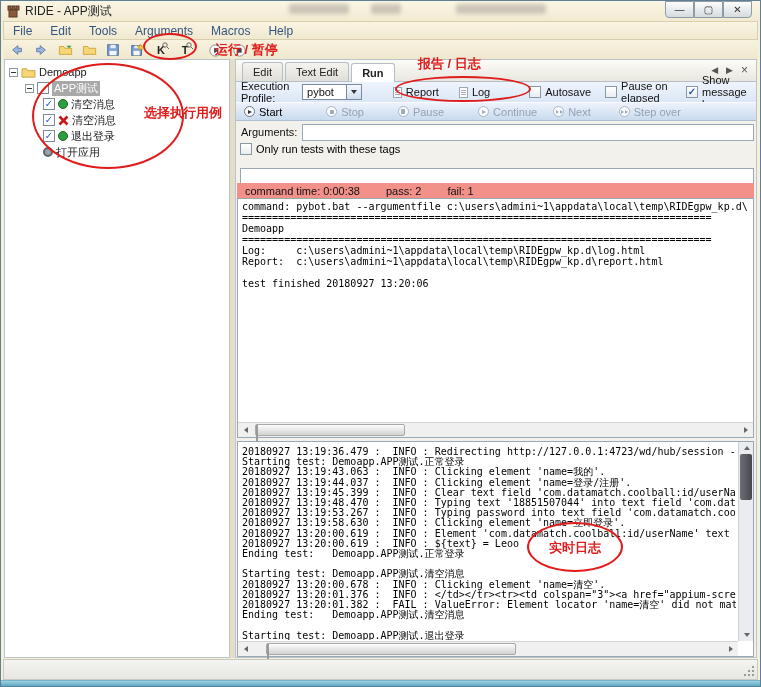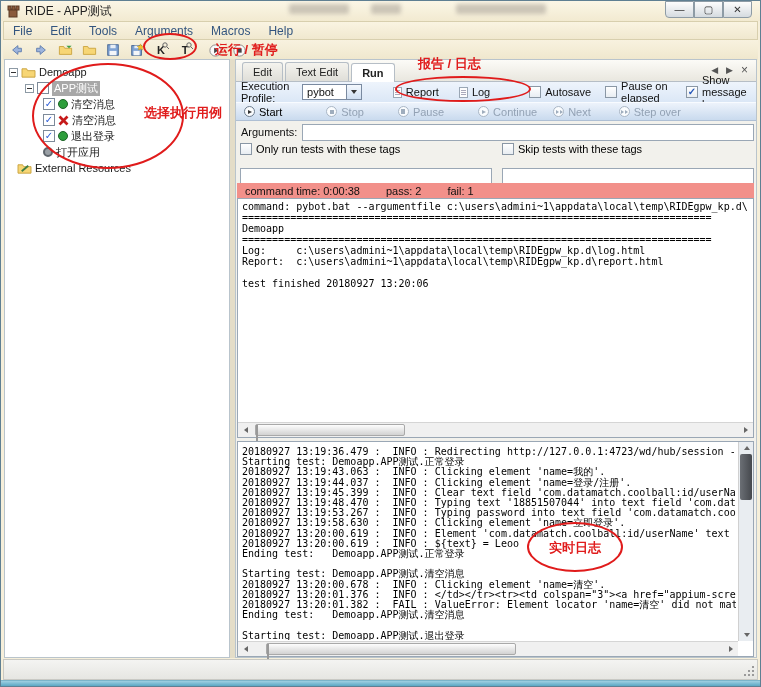--- a/index.html
+++ b/index.html
@@ -381,13 +381,6 @@
         </div>
         <input class="txt-input" value="" style="">
       </div>
-      <div class="tag-col">
-        <div class="cb-item">
-          <span class="cb"></span>
-          <span>Skip tests with these tags</span>
-        </div>
-        <input class="txt-input" value="" style="">
-      </div>
     </div>
 
     <div class="elapsed">

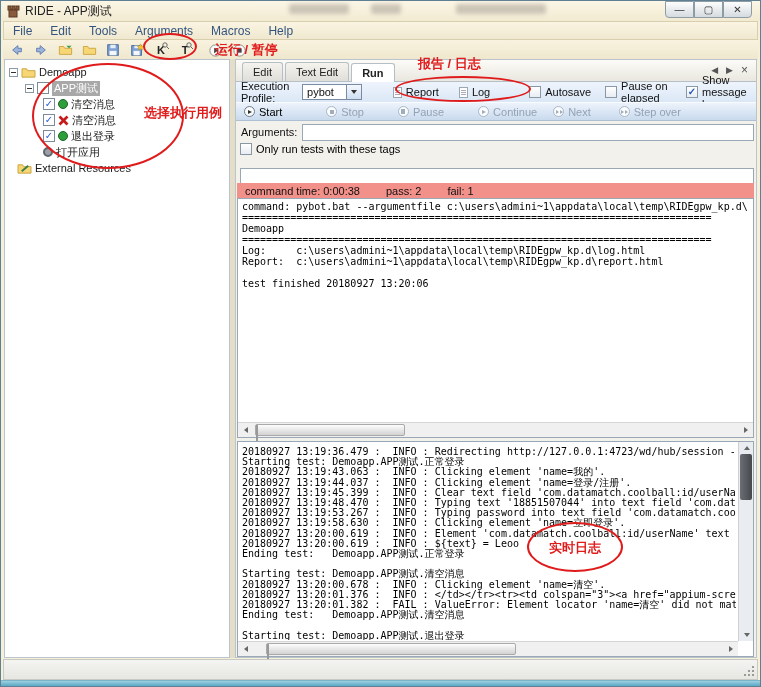--- a/index.html
+++ b/index.html
@@ -268,13 +268,6 @@
         <span class="gear-dot"></span>
         <span>打开应用</span>
       </div>
-      <div class="trow" style="padding-left:8px">
-        <svg width="15" height="13" viewBox="0 0 16 14">
-            <path d="M1 12 L1 3 h5 l1 2 h8 v7 z" fill="#f7d675" stroke="#c9a23d"></path>
-            <line x1="5" y1="10" x2="12" y2="4" stroke="#3f7e44" stroke-width="2"></line>
-          </svg>
-        <span>External Resources</span>
-      </div>
     </div>
   </div>
 

